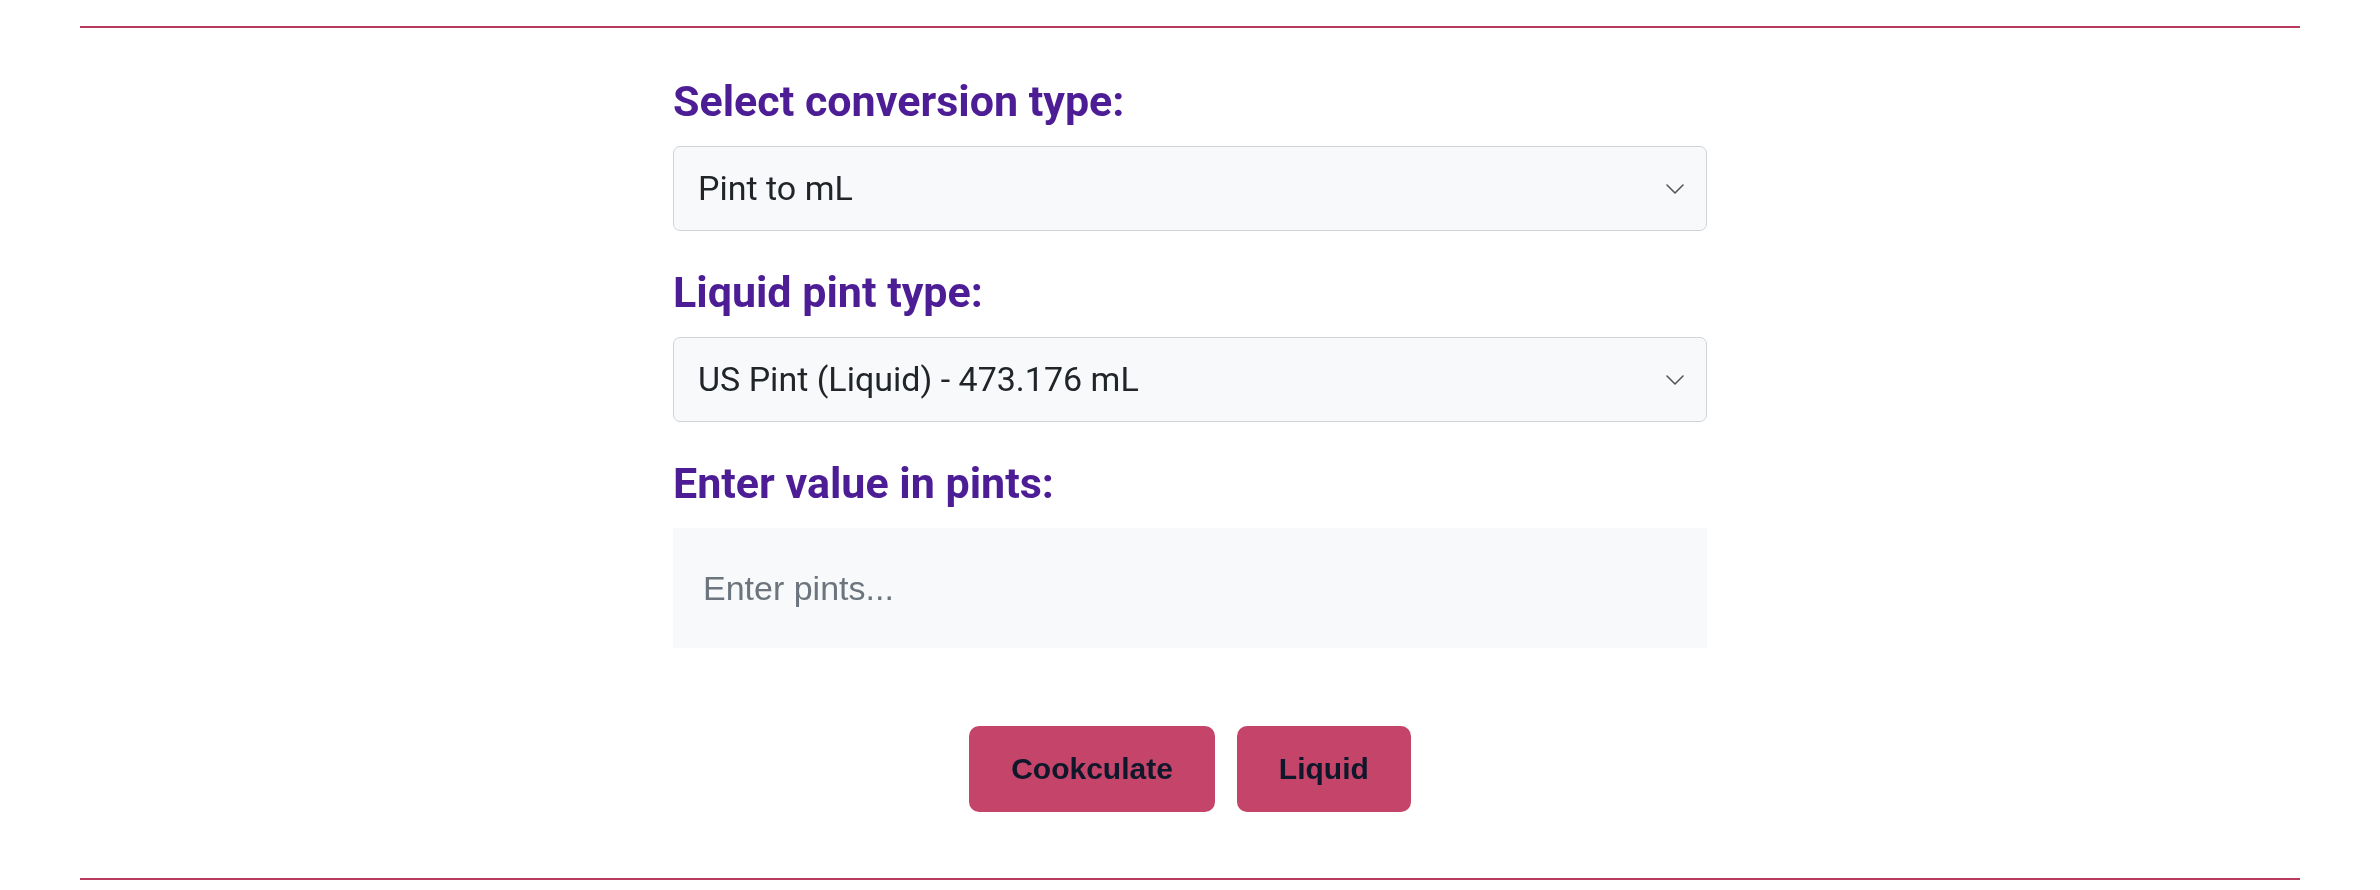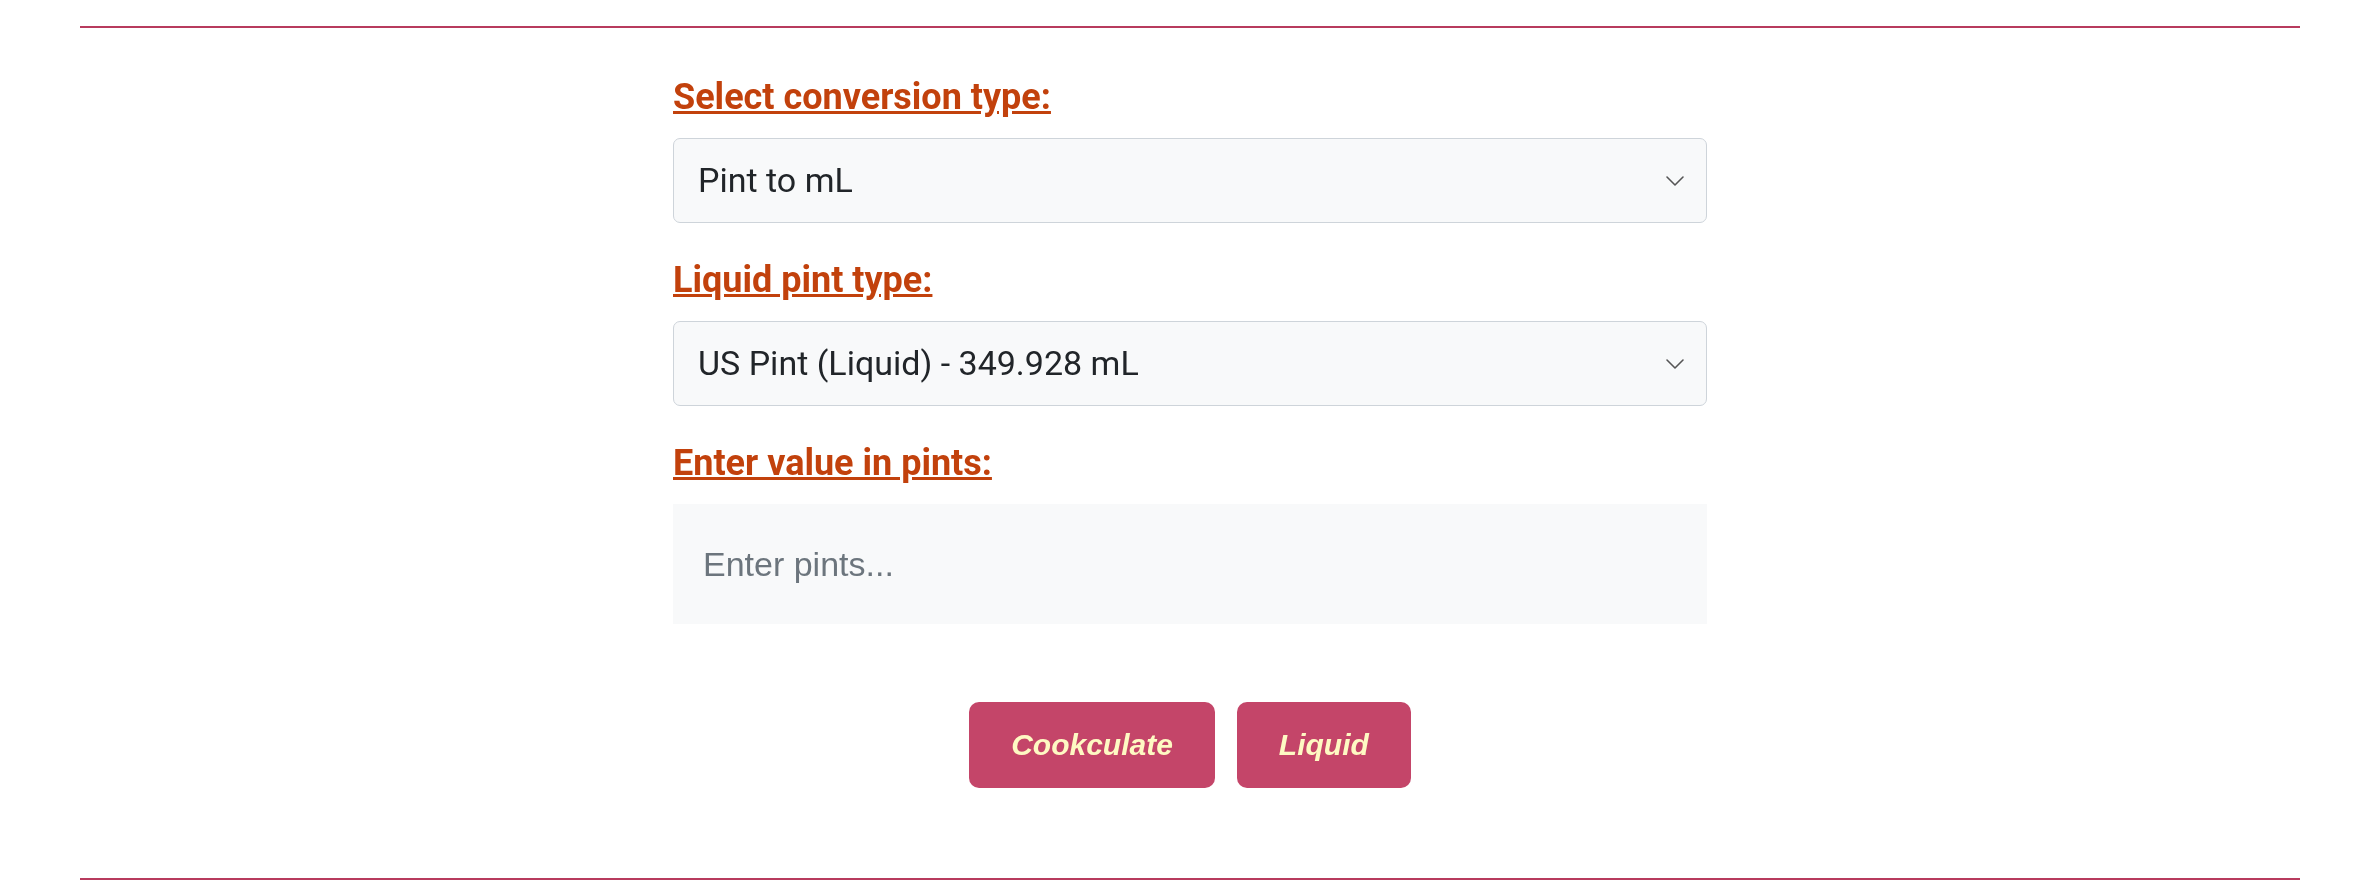--- a/index.html
+++ b/index.html
@@ -38,11 +38,10 @@
     }
     .label {
       display: block;
-      font-size: 36px;
+      font-size: 43px;
       font-weight: 700;
-      color: #c2410c;
+      color: #4c1d95;
       margin-bottom: 20px;
-      text-decoration: underline;
     }
     .select-wrap {
       position: relative;

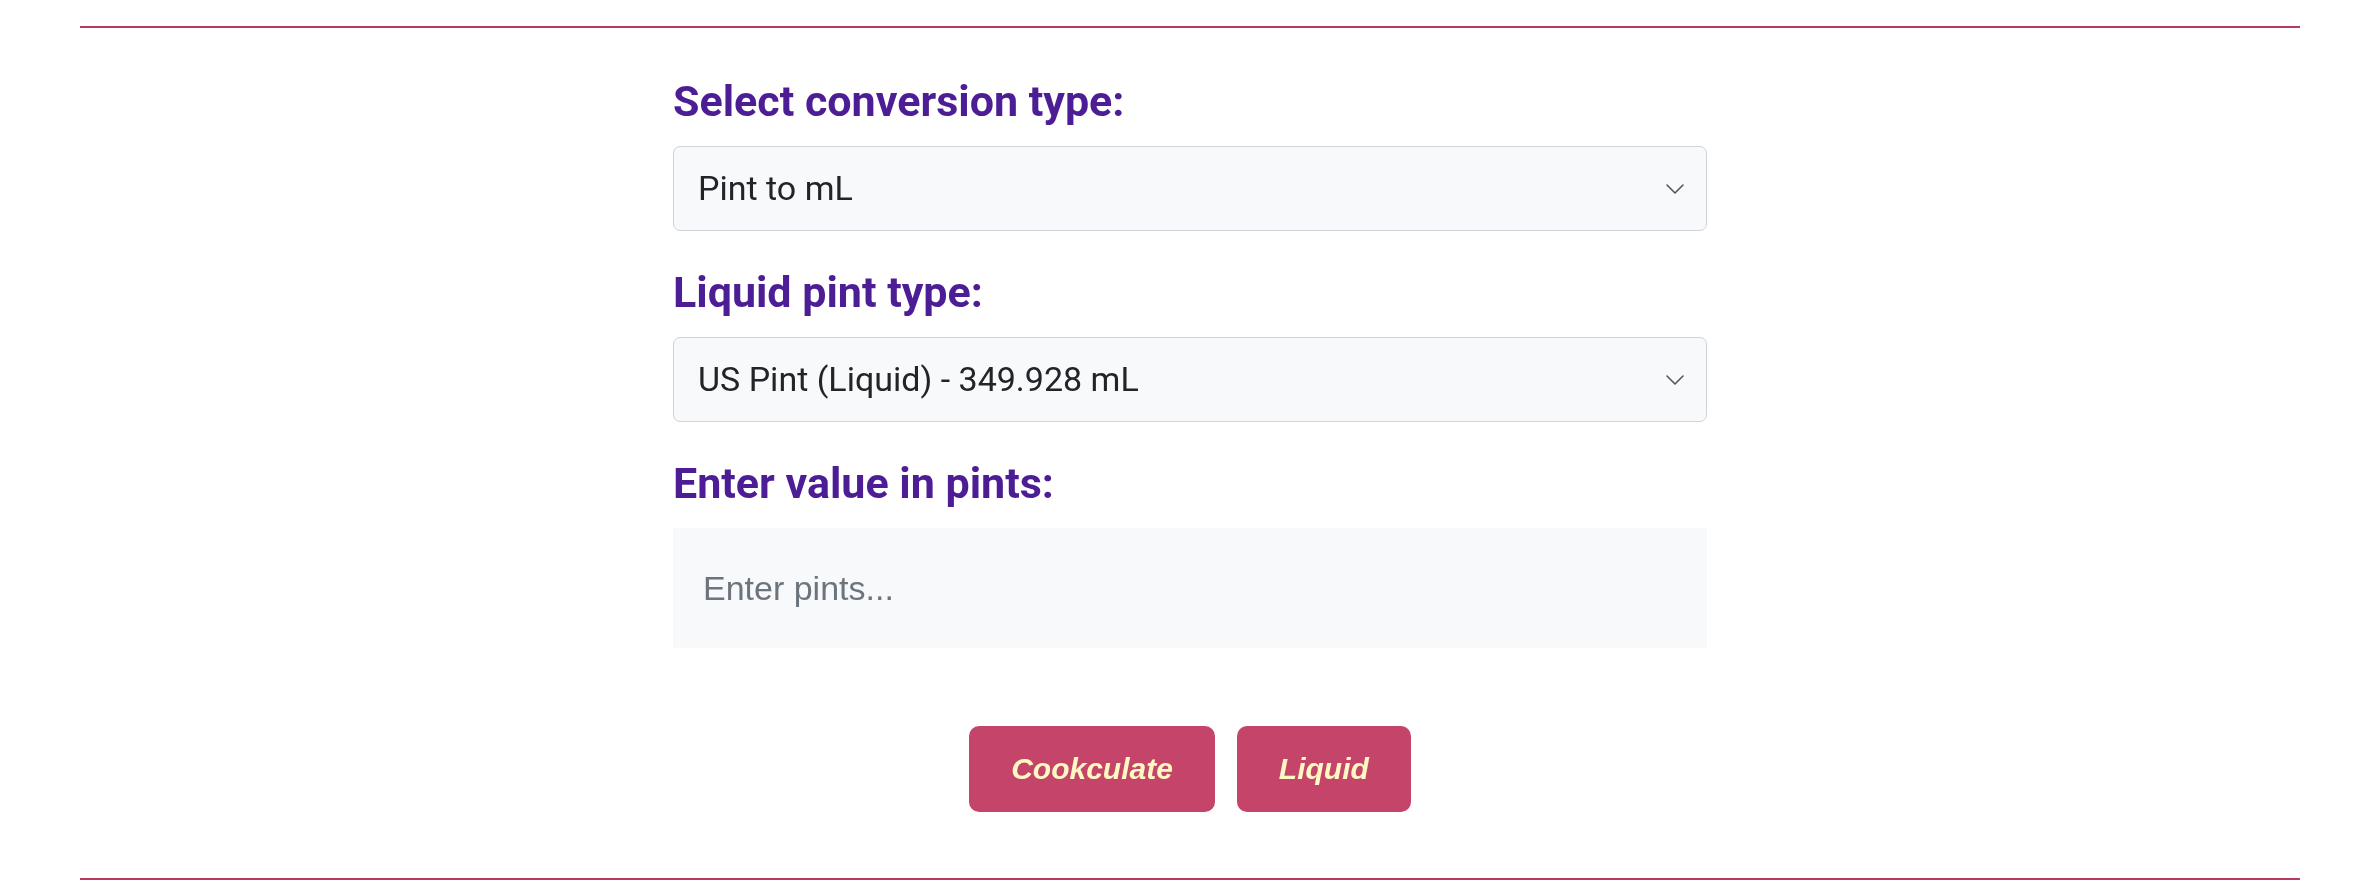--- a/index.html
+++ b/index.html
@@ -119,7 +119,7 @@
   <div class="form-group">
     <label class="label">Liquid pint type:</label>
     <div class="select-wrap">
-      <div class="select">US Pint (Liquid) - 349.928 mL</div>
+      <div class="select">US Pint (Liquid) - 473.176 mL</div>
       <span class="chevron">
         <svg width="20" height="12" viewBox="0 0 20 12">
             <path d="M2 2 L10 10 L18 2" stroke="#555" stroke-width="1.6" fill="none" stroke-linecap="round" stroke-linejoin="round"></path>

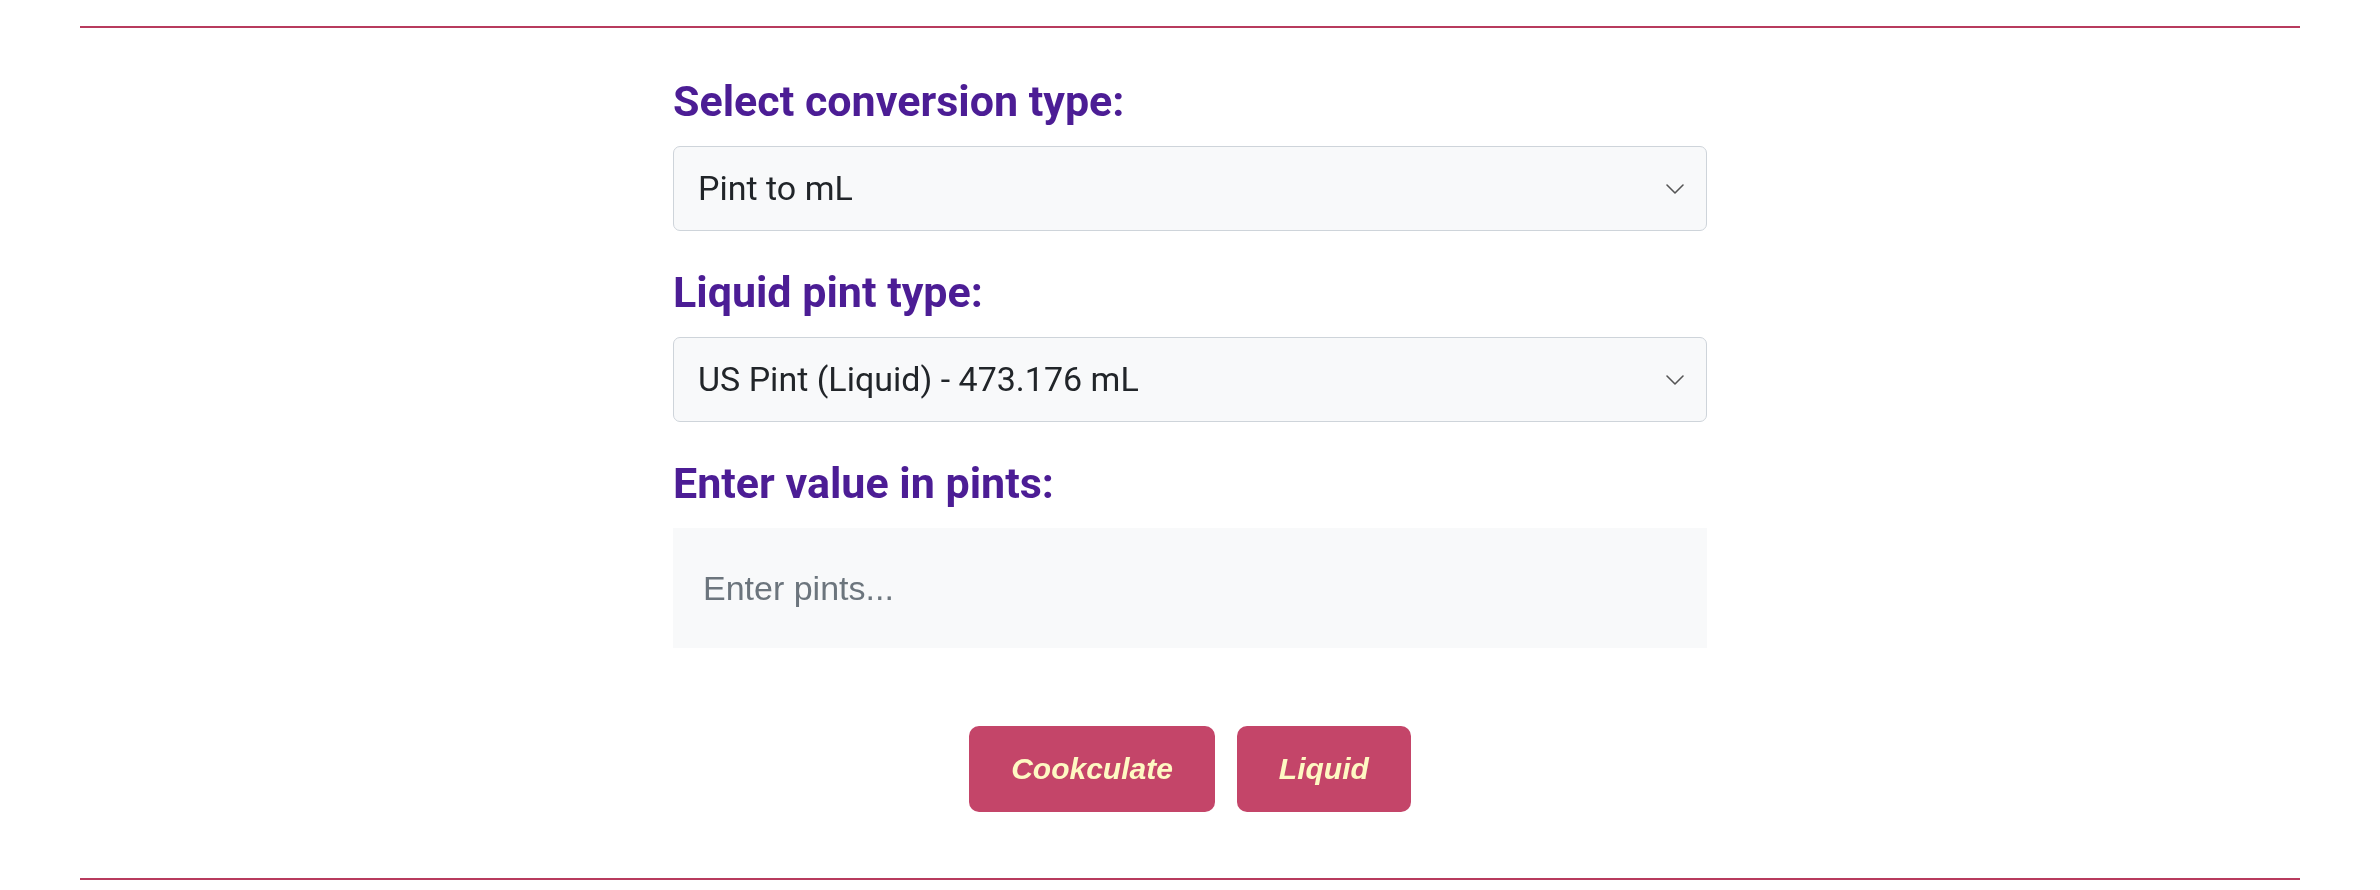--- a/index.html
+++ b/index.html
@@ -87,14 +87,13 @@
     }
     .btn {
       background: #c44569;
-      color: #fef9c3;
+      color: #0f172a;
       border: none;
       border-radius: 10px;
       font-size: 30px;
       font-weight: 600;
       padding: 26px 42px;
       cursor: pointer;
-      font-style: italic;
     }
   </style>
 </head>

